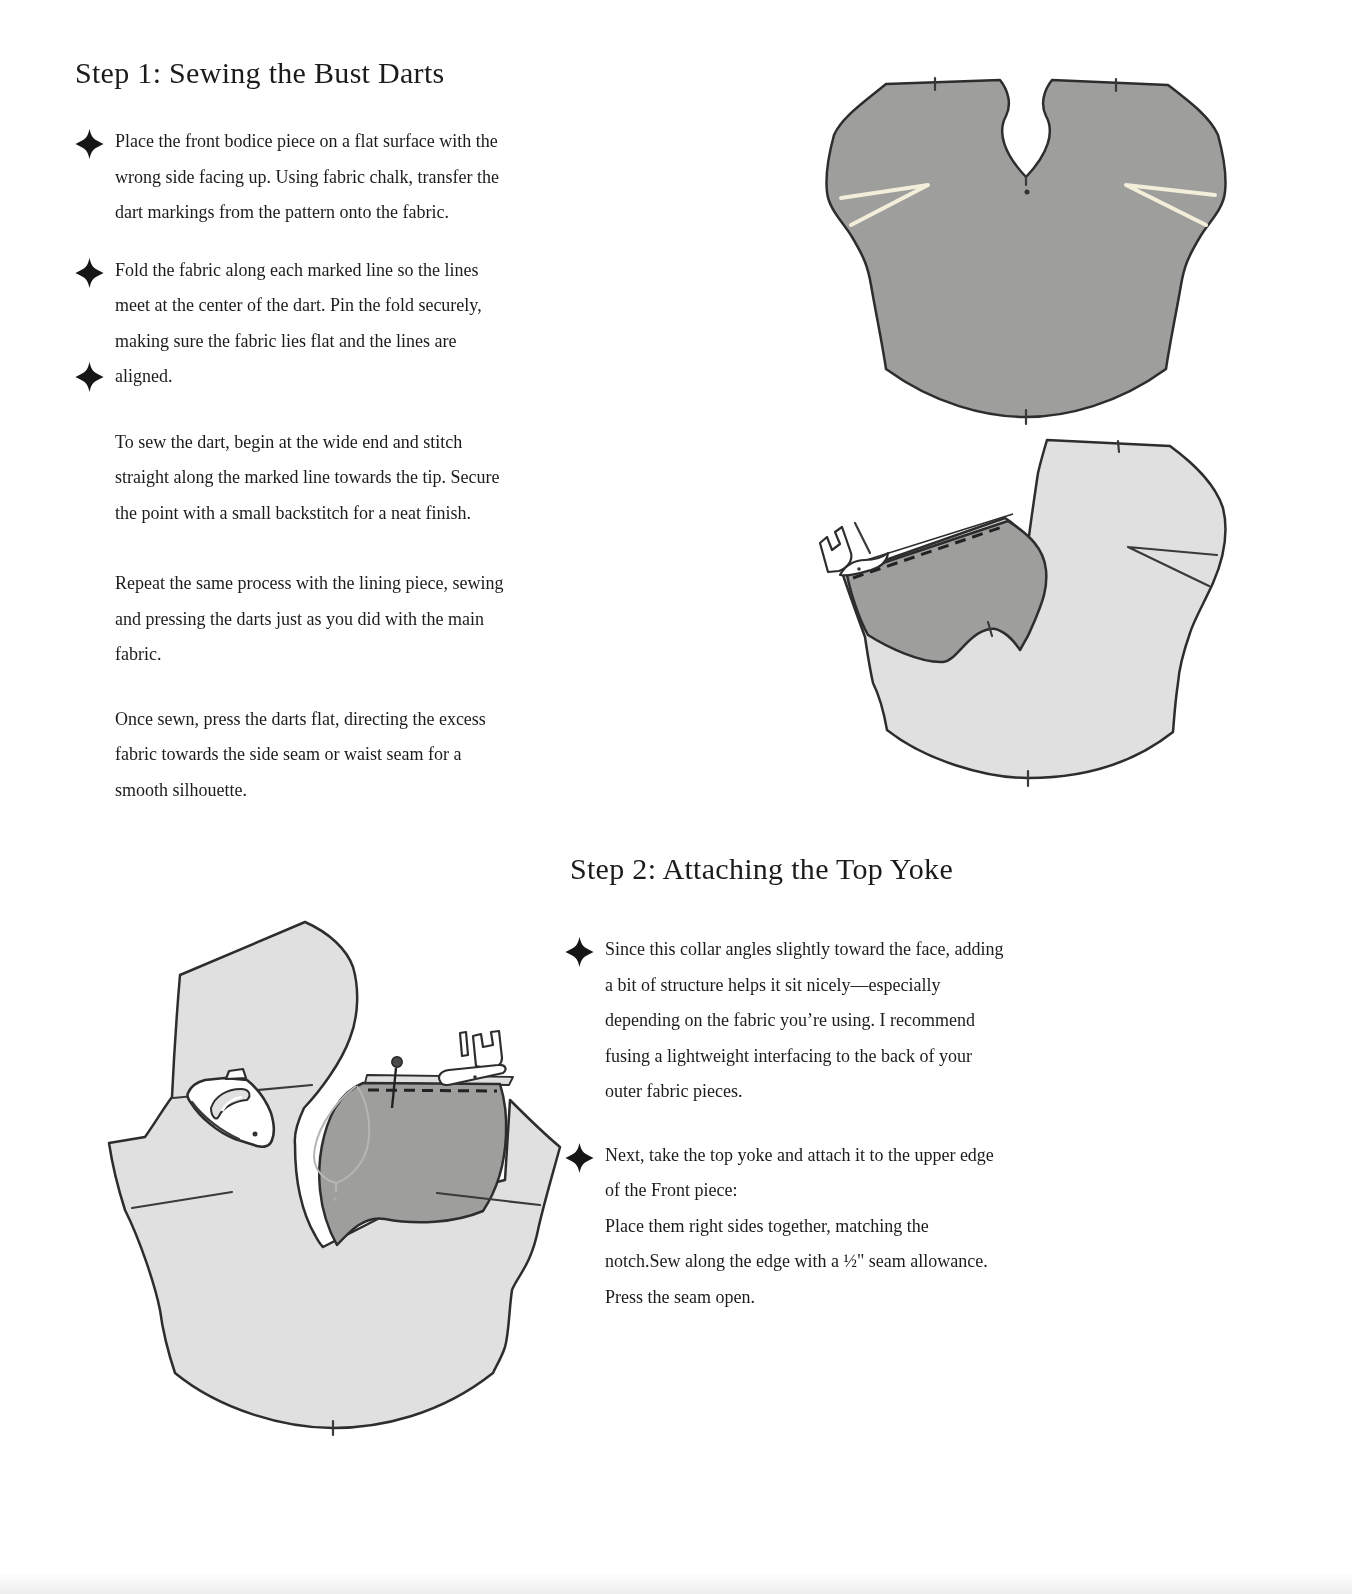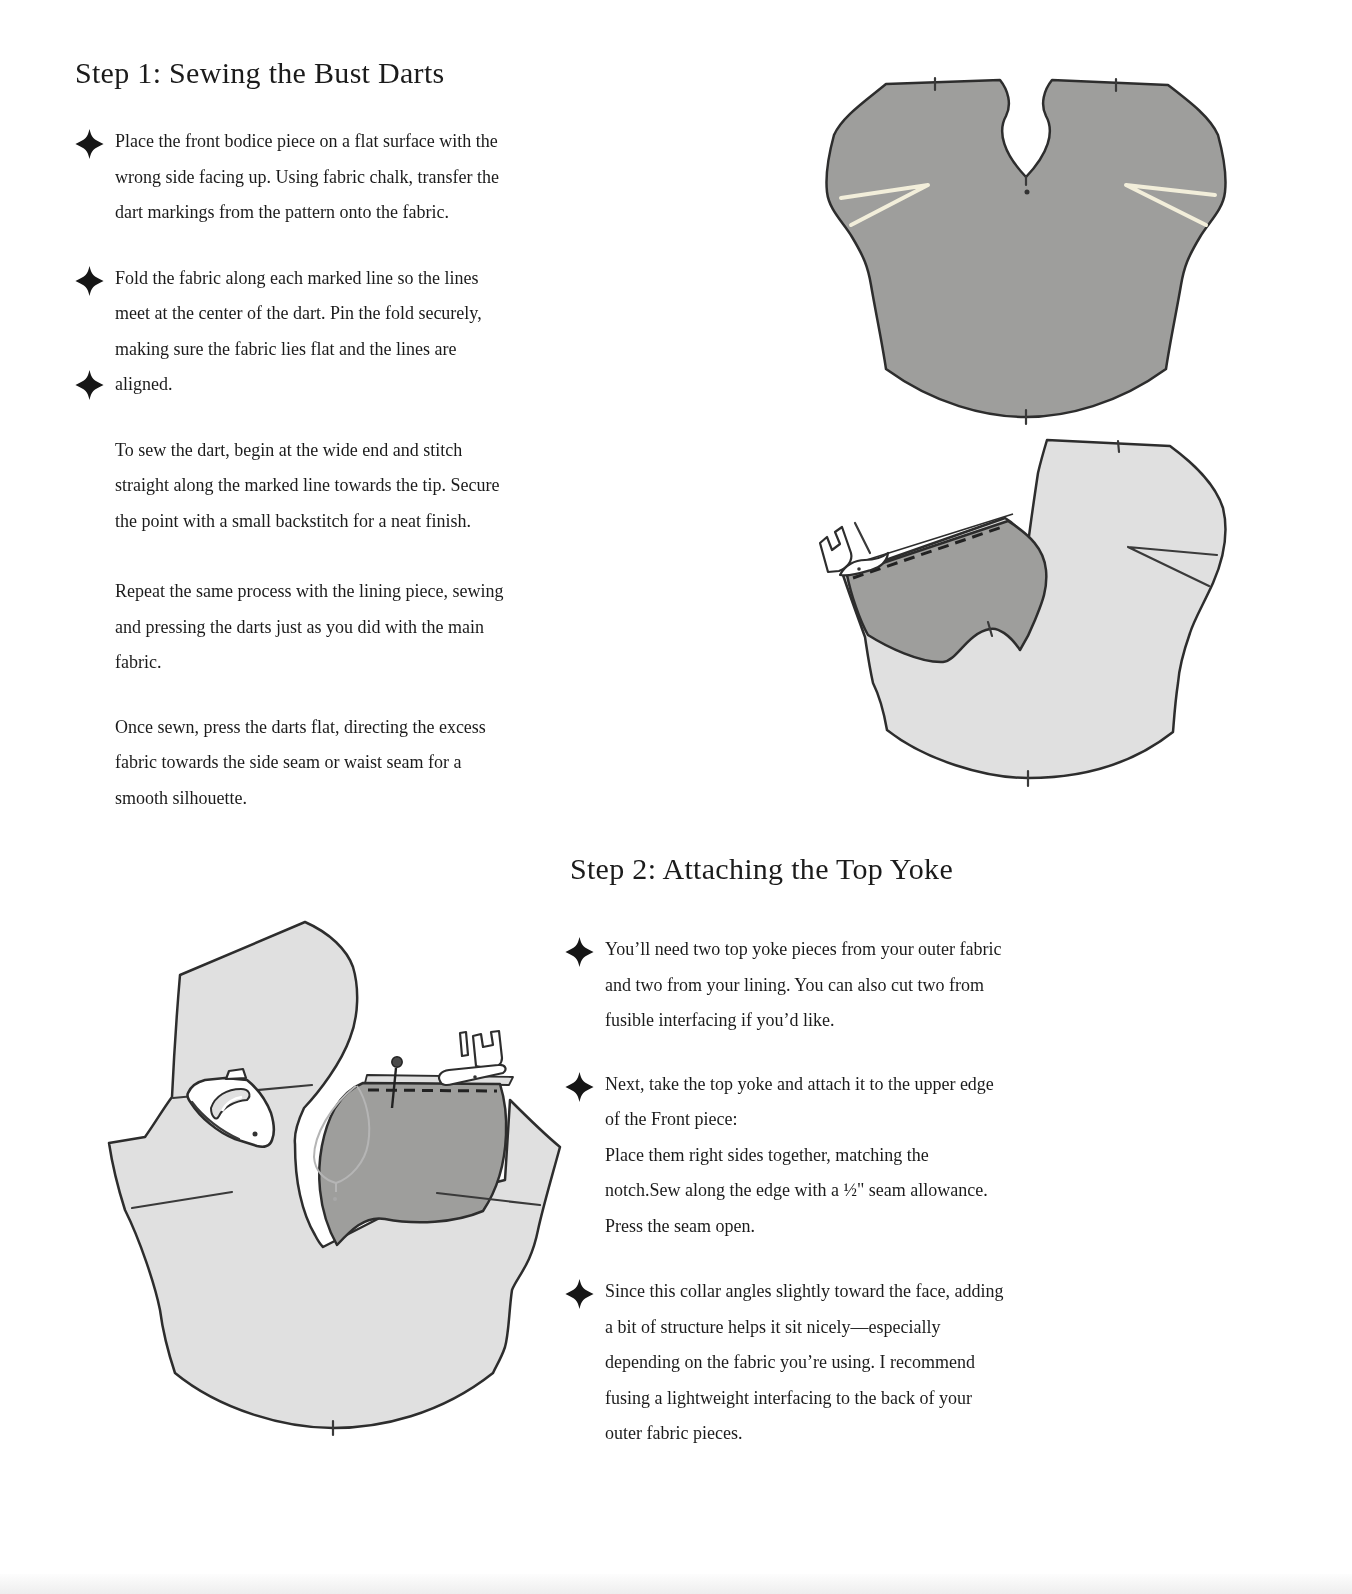--- a/index.html
+++ b/index.html
@@ -16,7 +16,7 @@
   }
   .list{width:710px;}
   .li{position:relative;padding-left:40px;}
-  .li + .li{margin-top:30px;}
+  .li + .li{margin-top:22px;}
   .btxt,.plain{
     font-size:18px;line-height:35.5px;white-space:pre-line;display:block;
   }

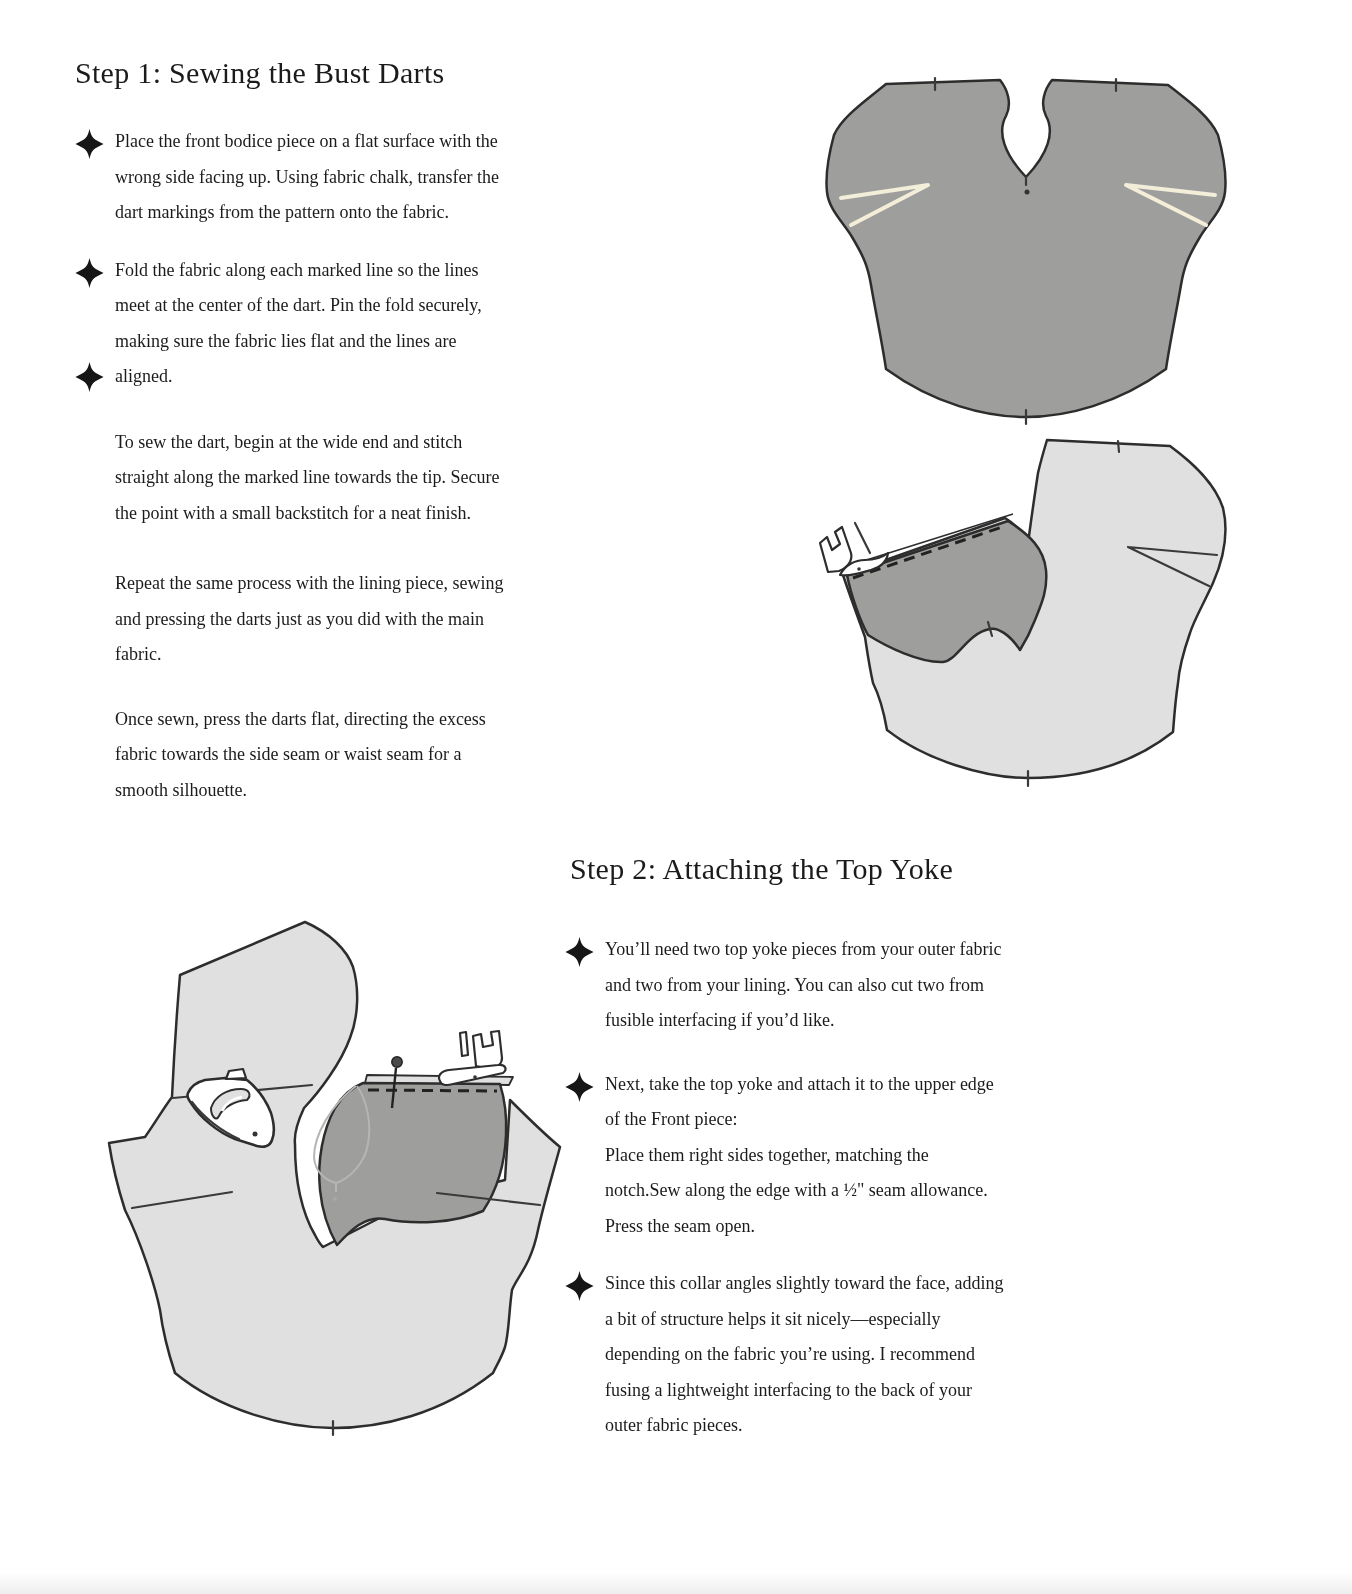--- a/index.html
+++ b/index.html
@@ -129,16 +129,6 @@
 <h2 class="step-title abs" style="left:570px;top:852px;">Step 2: Attaching the Top Yoke</h2>
 
 <div class="list abs" style="left:565px;top:932px;">
-  <div class="li">
-    <span class="star">
-      <svg viewBox="0 0 30 32">
-          <path class="star-path" d="M15,0 C17,9 19,11 30,16 C19,21 17,23 15,32 C13,23 11,21 0,16 C11,11 13,9 15,0 Z"></path>
-        </svg>
-    </span>
-    <span class="btxt">You’ll need two top yoke pieces from your outer fabric
-and two from your lining. You can also cut two from
-fusible interfacing if you’d like.</span>
-  </div>
   <div class="li" style="margin-top:28px;">
     <span class="star">
       <svg viewBox="0 0 30 32">

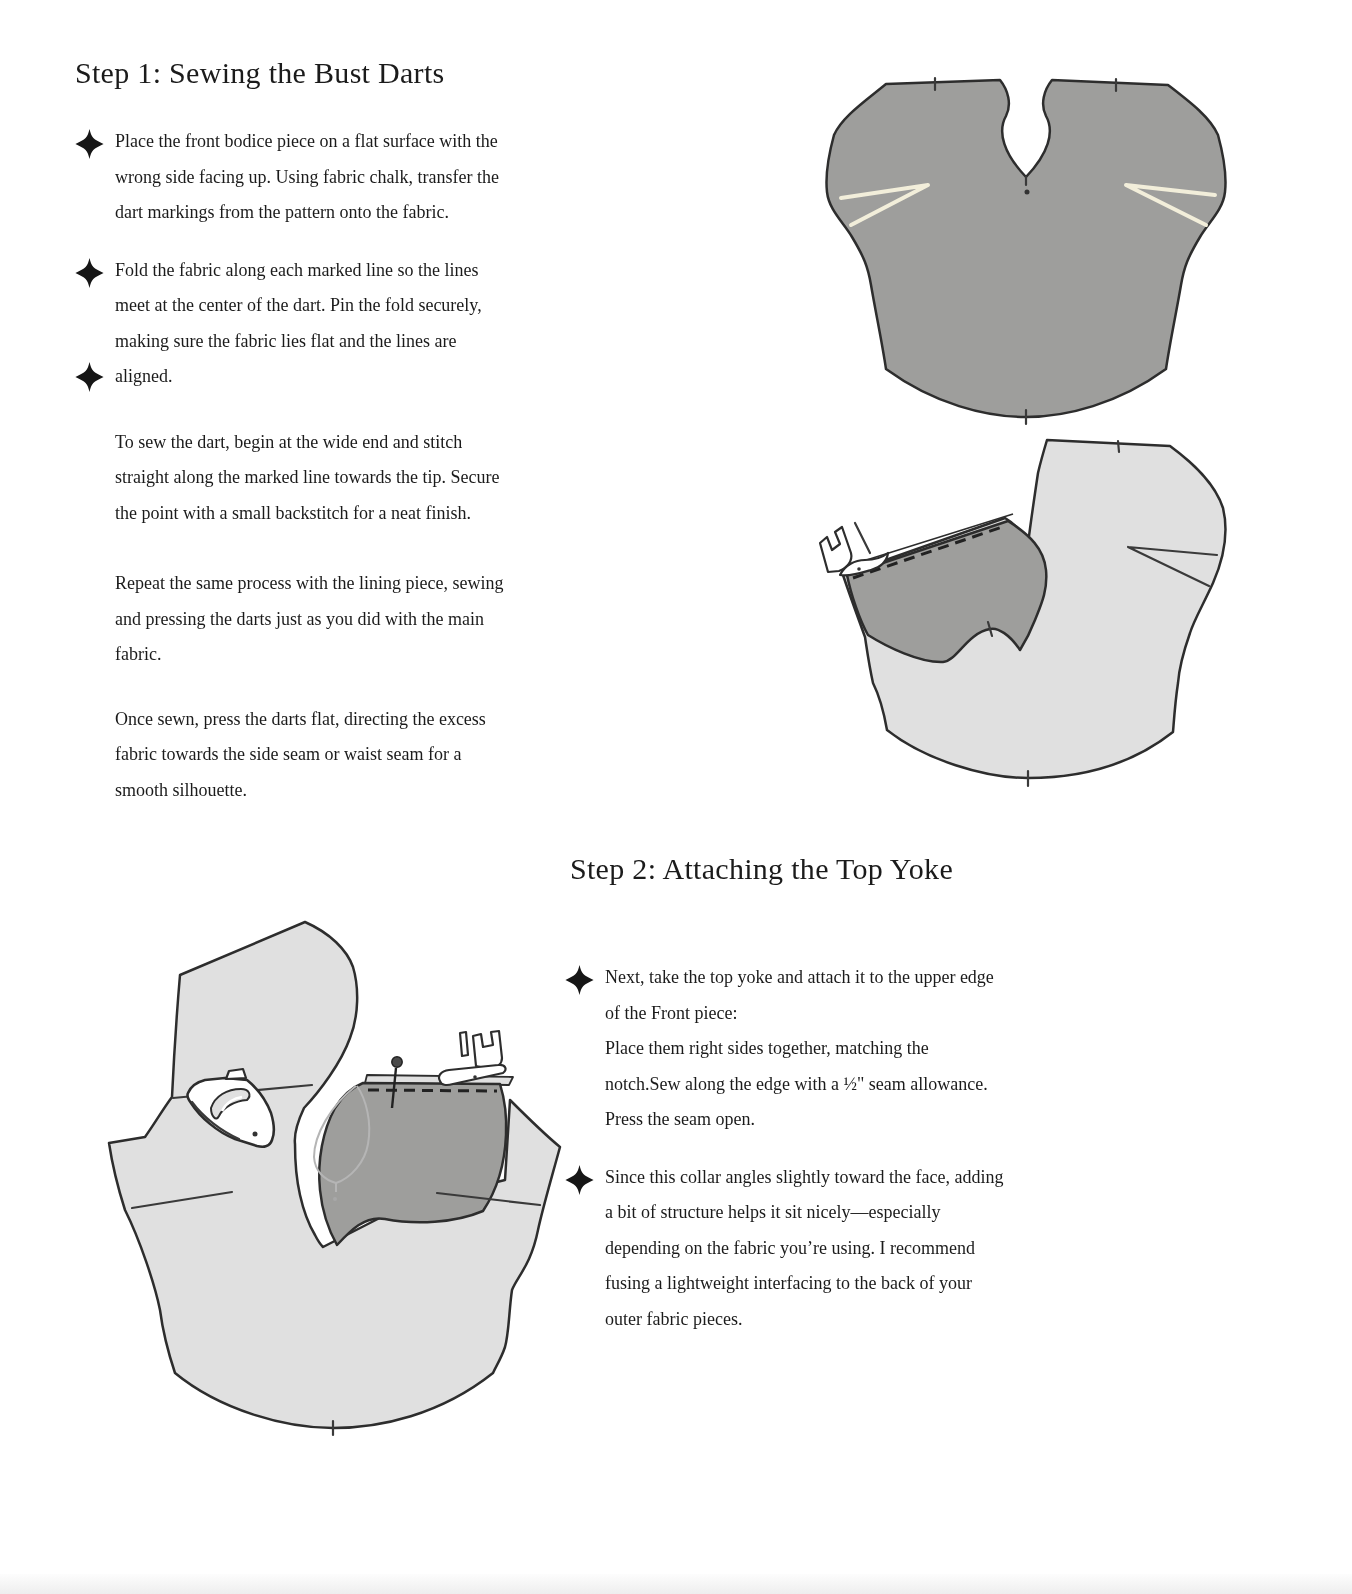--- a/index.html
+++ b/index.html
@@ -129,6 +129,18 @@
 <h2 class="step-title abs" style="left:570px;top:852px;">Step 2: Attaching the Top Yoke</h2>
 
 <div class="list abs" style="left:565px;top:932px;">
+  <div class="li">
+    <span class="star">
+      <svg viewBox="0 0 30 32">
+          <path class="star-path" d="M15,0 C17,9 19,11 30,16 C19,21 17,23 15,32 C13,23 11,21 0,16 C11,11 13,9 15,0 Z"></path>
+        </svg>
+    </span>
+    <span class="btxt">Since this collar angles slightly toward the face, adding
+a bit of structure helps it sit nicely—especially
+depending on the fabric you’re using. I recommend
+fusing a lightweight interfacing to the back of your
+outer fabric pieces.</span>
+  </div>
   <div class="li" style="margin-top:28px;">
     <span class="star">
       <svg viewBox="0 0 30 32">
@@ -140,18 +152,6 @@
 Place them right sides together, matching the
 notch.Sew along the edge with a ½" seam allowance.
 Press the seam open.</span>
-  </div>
-  <div class="li">
-    <span class="star">
-      <svg viewBox="0 0 30 32">
-          <path class="star-path" d="M15,0 C17,9 19,11 30,16 C19,21 17,23 15,32 C13,23 11,21 0,16 C11,11 13,9 15,0 Z"></path>
-        </svg>
-    </span>
-    <span class="btxt">Since this collar angles slightly toward the face, adding
-a bit of structure helps it sit nicely—especially
-depending on the fabric you’re using. I recommend
-fusing a lightweight interfacing to the back of your
-outer fabric pieces.</span>
   </div>
 </div>
 

